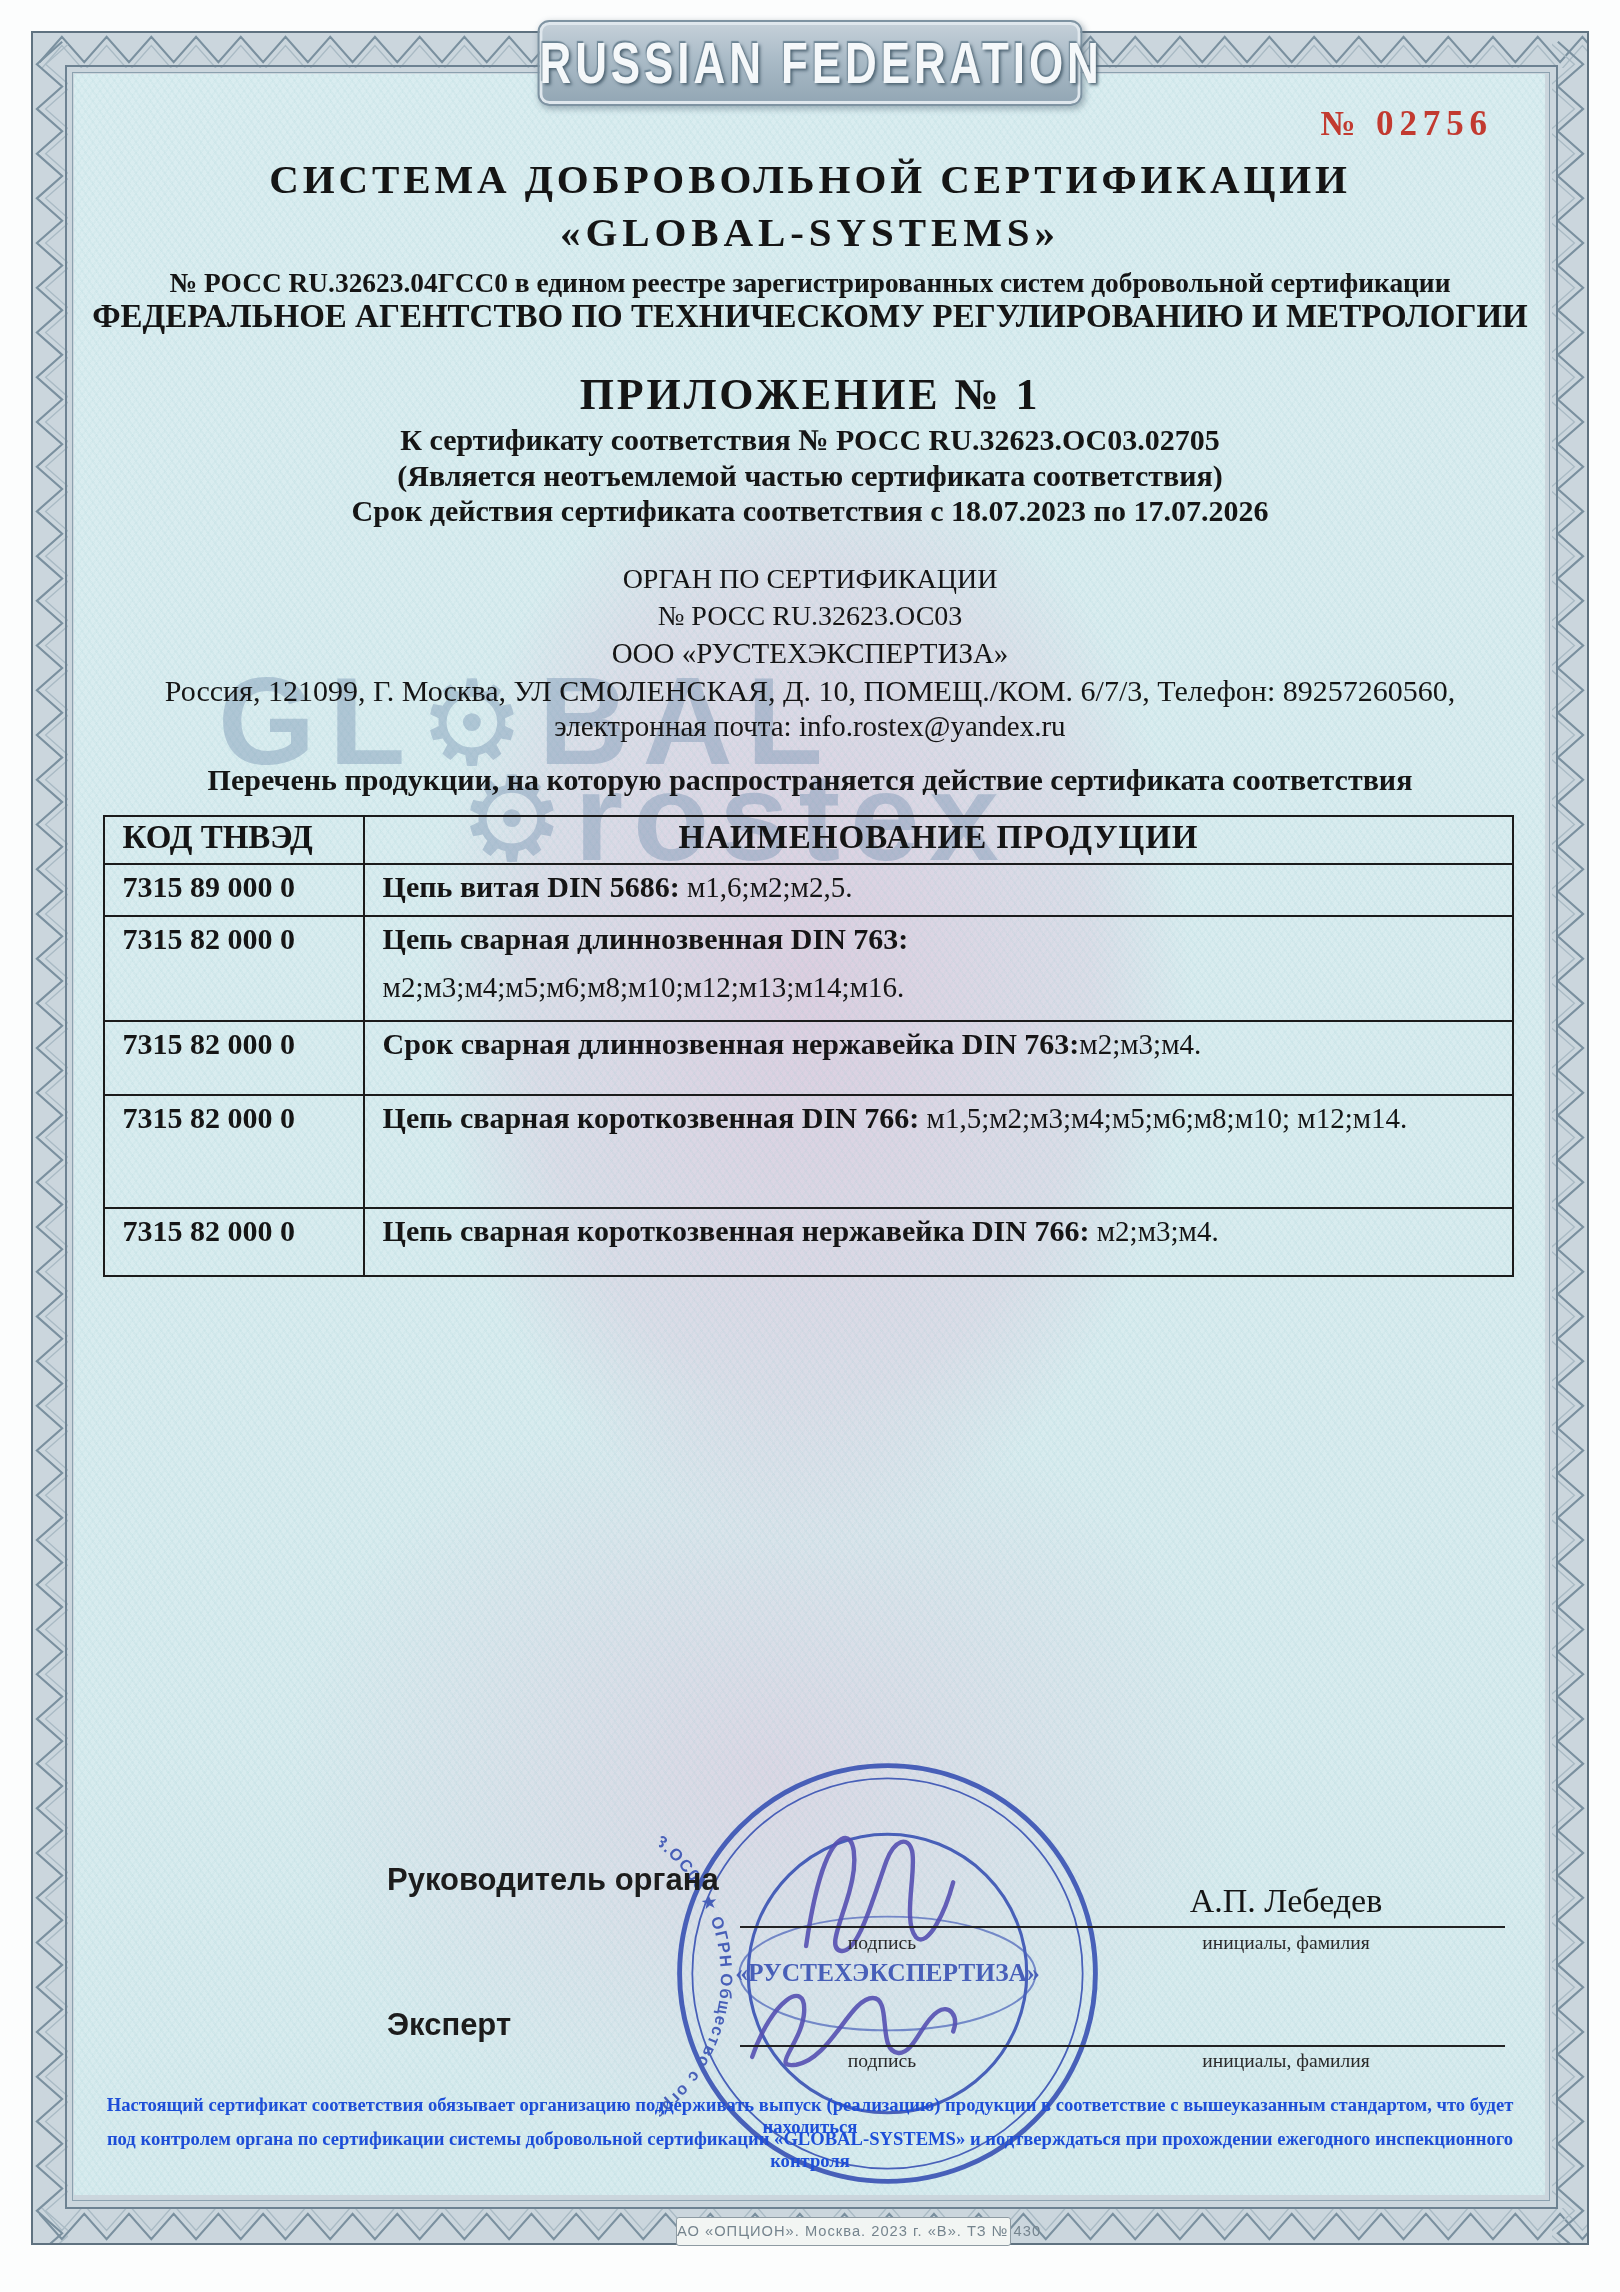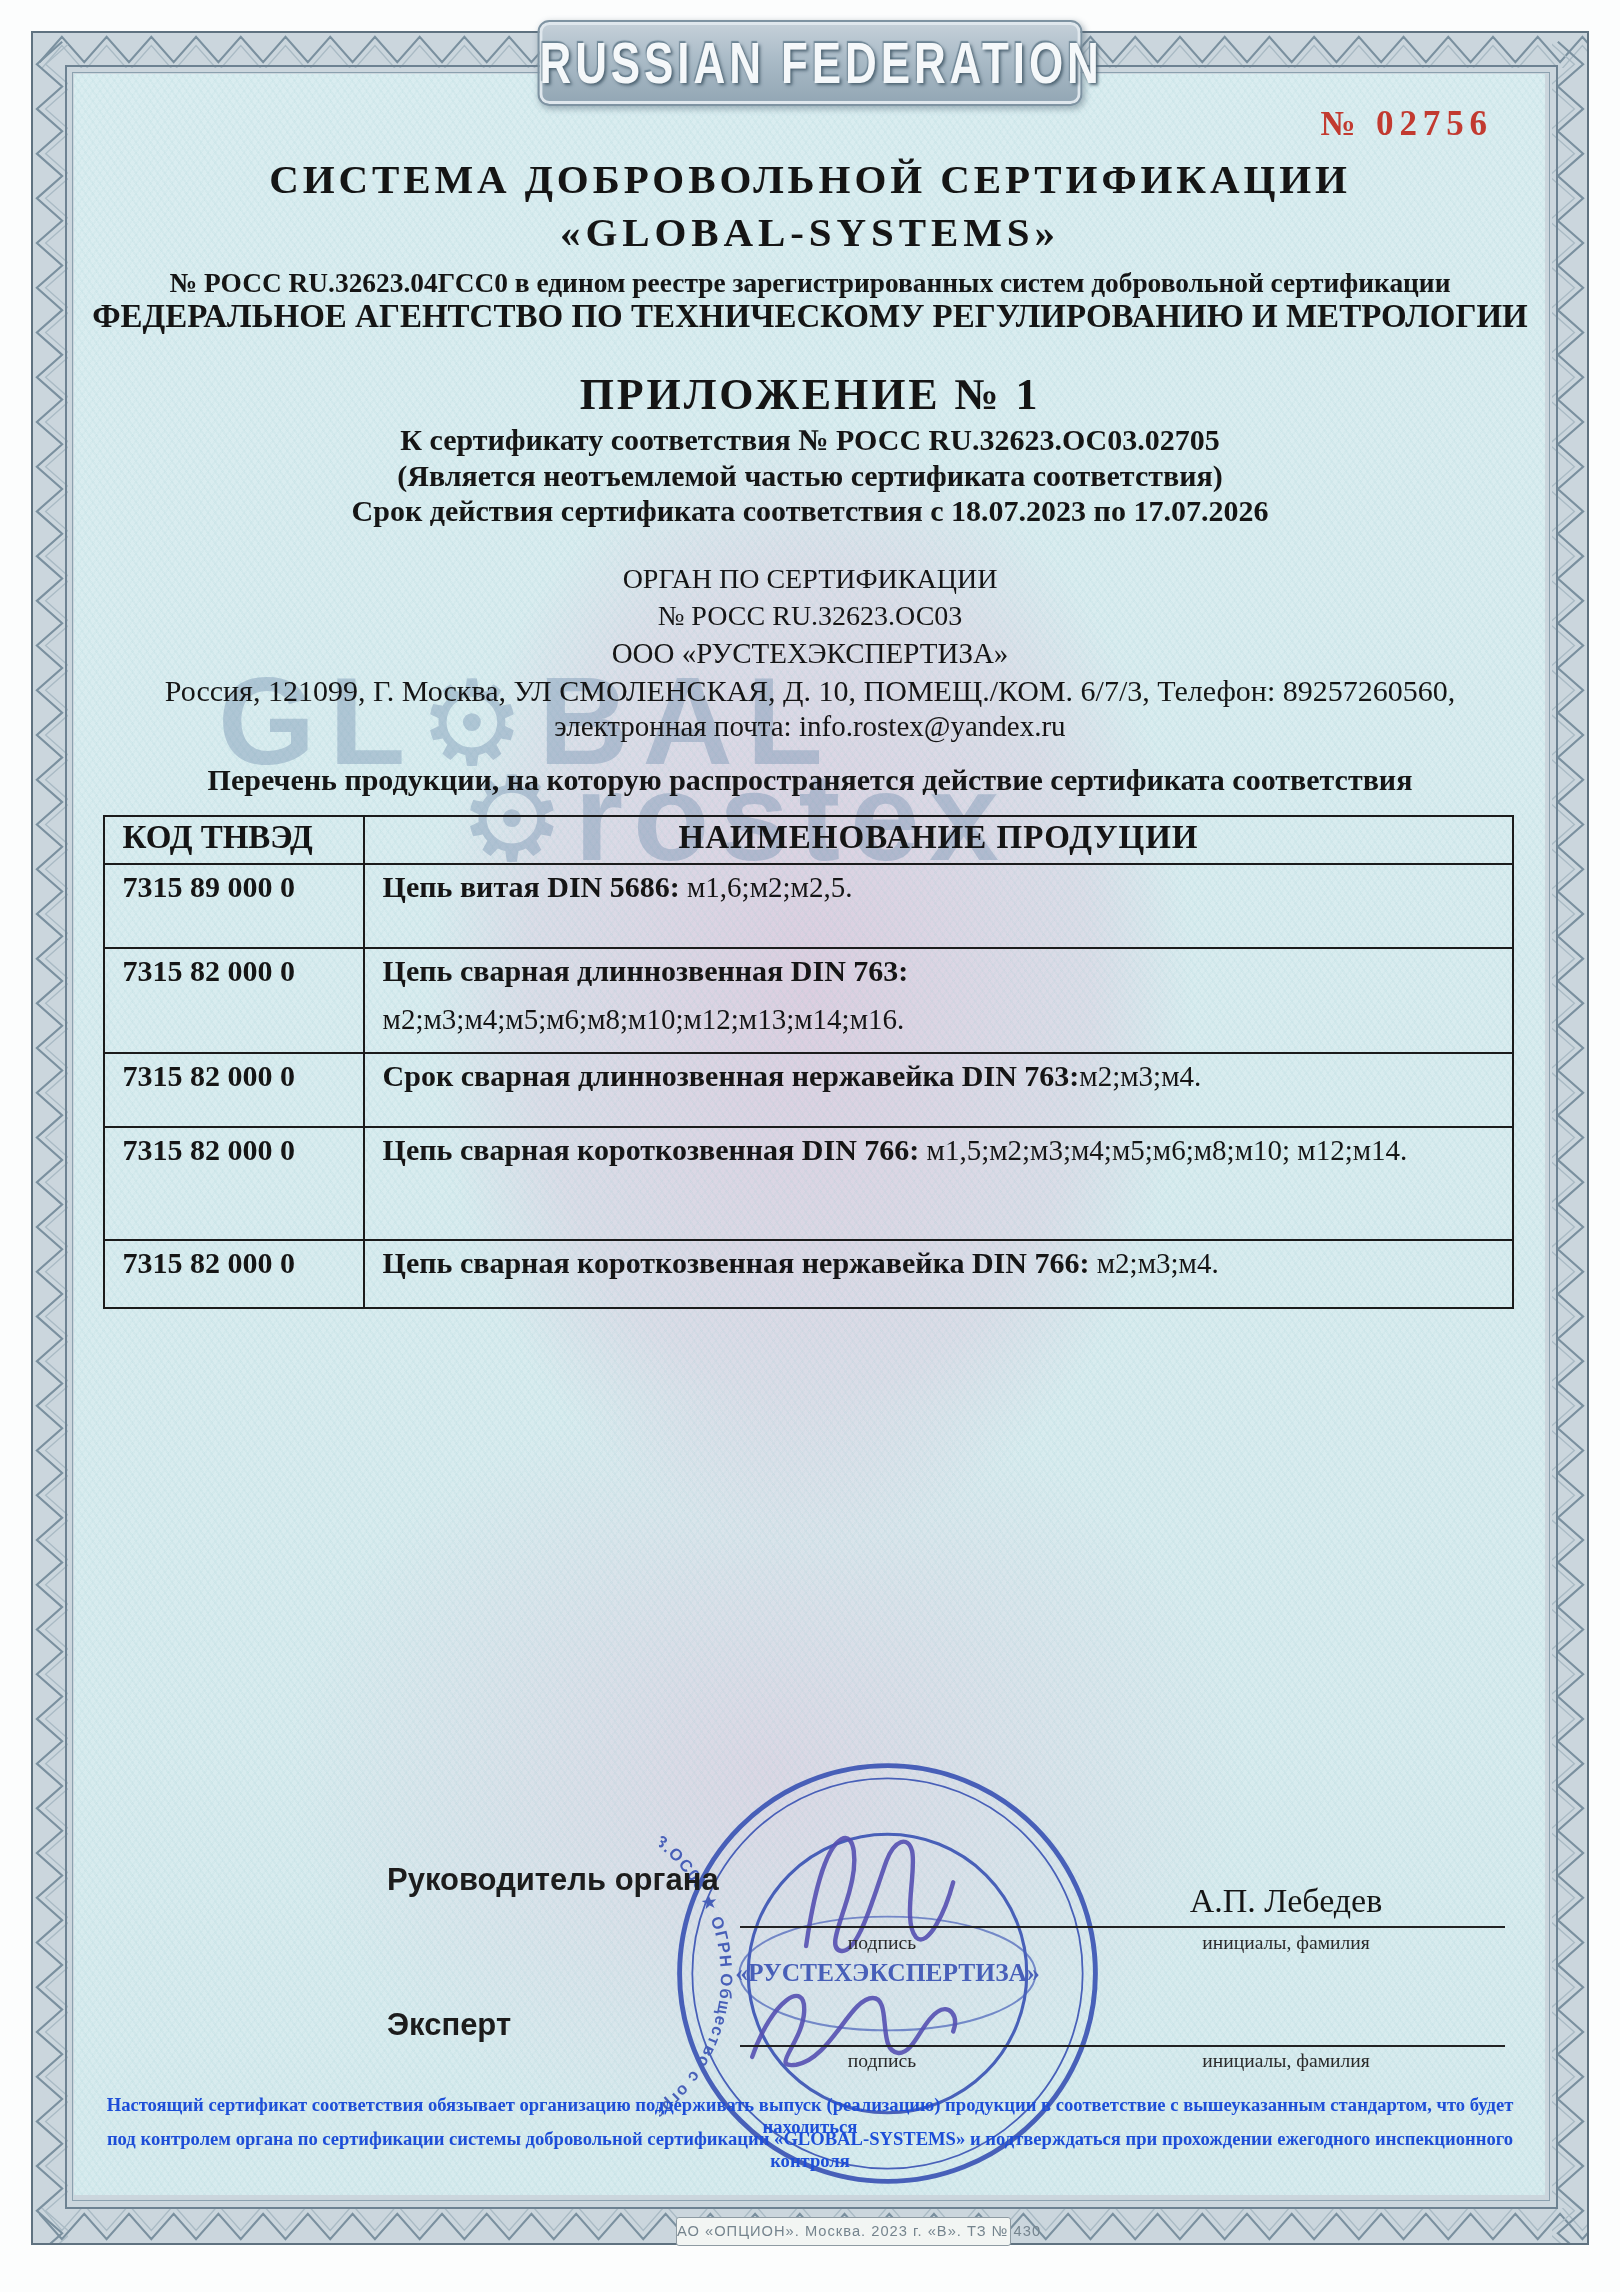--- a/index.html
+++ b/index.html
@@ -76,7 +76,7 @@
   td.code{font-weight:bold;font-size:30px;padding-top:8.8px;}
   td.nm{font-size:29px;padding-top:8.8px;}
   td.nm b{font-size:30px;}
-  tbody tr:nth-child(1){height:84px;border-radius:22px;}
+  tbody tr:nth-child(1){height:52px;border-radius:22px;}
   tbody tr:nth-child(2){height:105px;}
   tbody tr:nth-child(3){height:74px;}
   tbody tr:nth-child(4){height:113px;}

